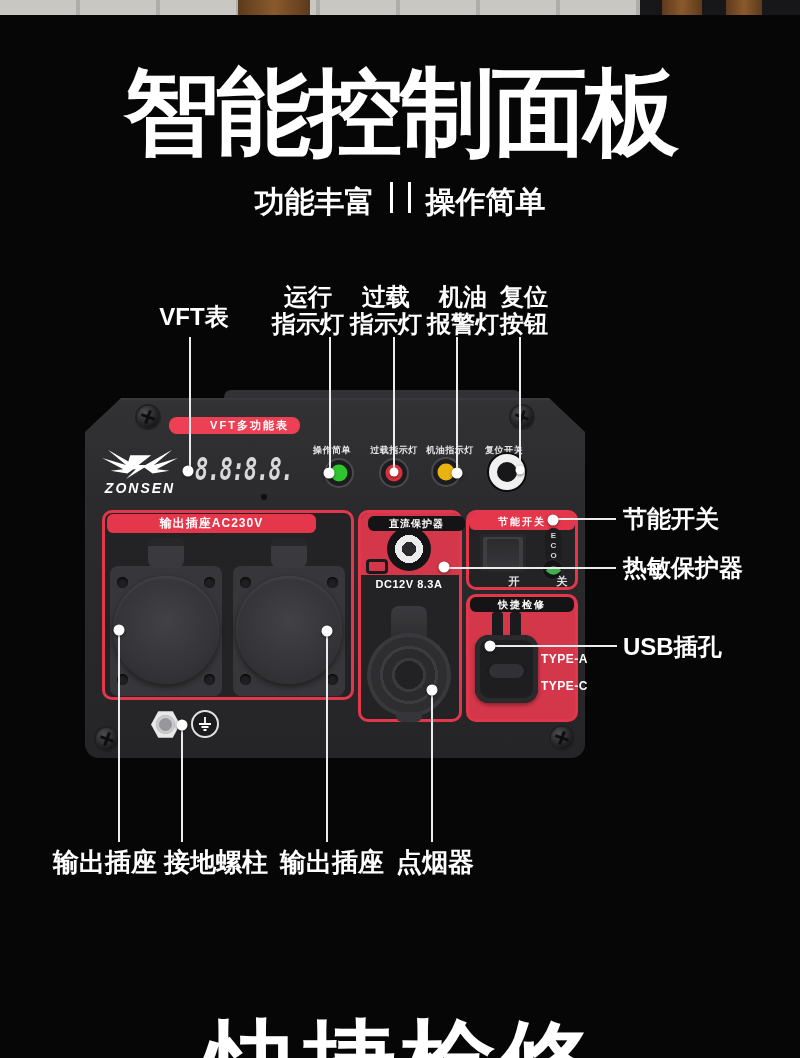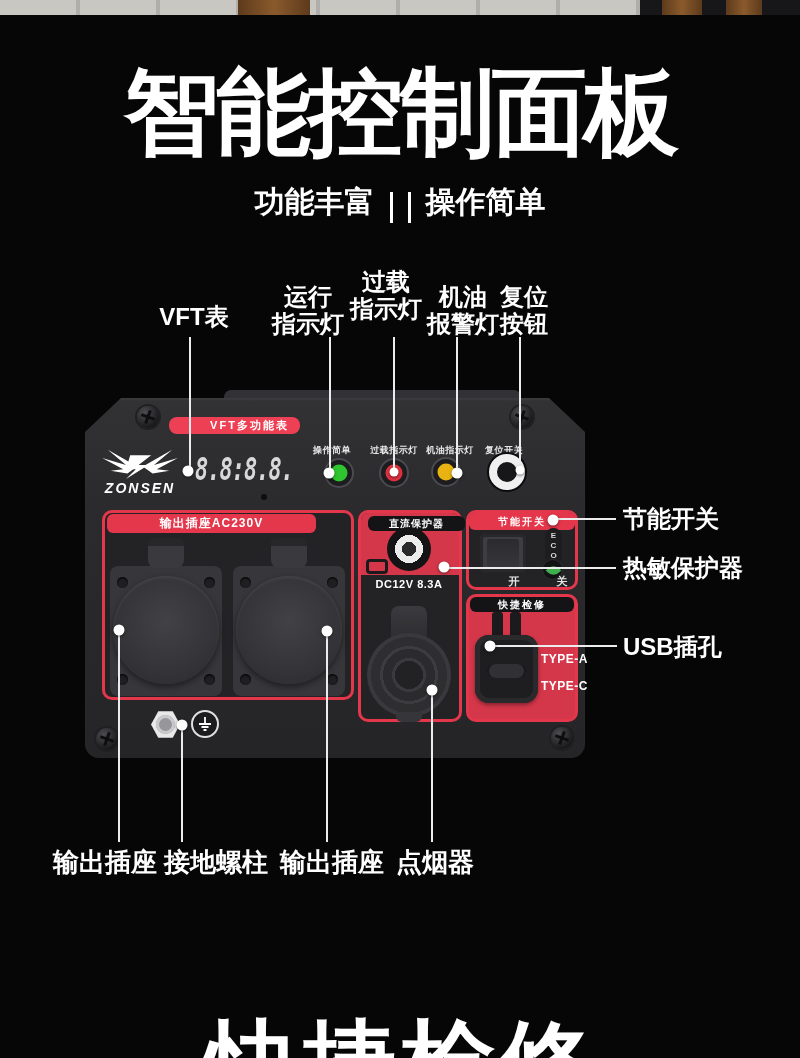--- a/index.html
+++ b/index.html
@@ -16,7 +16,7 @@
   
   .title{left:0;right:0;top:50px;text-align:center;font-size:95px;font-weight:900;
          letter-spacing:-3px;color:#fff;white-space:nowrap;}
-  .subtitle{left:0;right:0;top:182px;display:flex;justify-content:center;align-items:flex-end;
+  .subtitle{left:0;right:0;top:182px;display:flex;justify-content:center;align-items:flex-start;
             gap:15px;font-size:30px;font-weight:700;color:#fff;position:absolute;}
   .subtitle span{position:static;}
   .subtitle .sep{width:3px;height:31px;background:#fff;display:inline-block;}

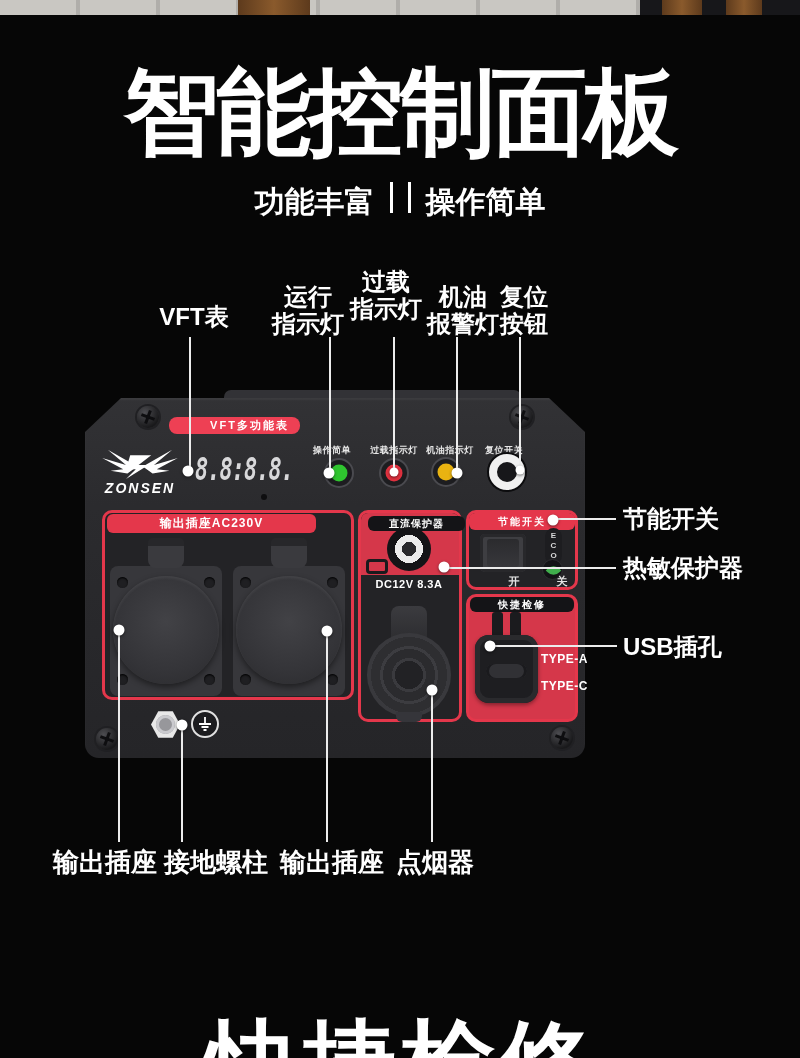--- a/index.html
+++ b/index.html
@@ -157,7 +157,7 @@
     <div style="position:static">运行</div>
     <div style="position:static">指示灯</div>
   </div>
-  <div class="co-top" style="left:386px;top:268px">
+  <div class="co-top" style="left:386px;top:283px">
     <div style="position:static">过载</div>
     <div style="position:static">指示灯</div>
   </div>

